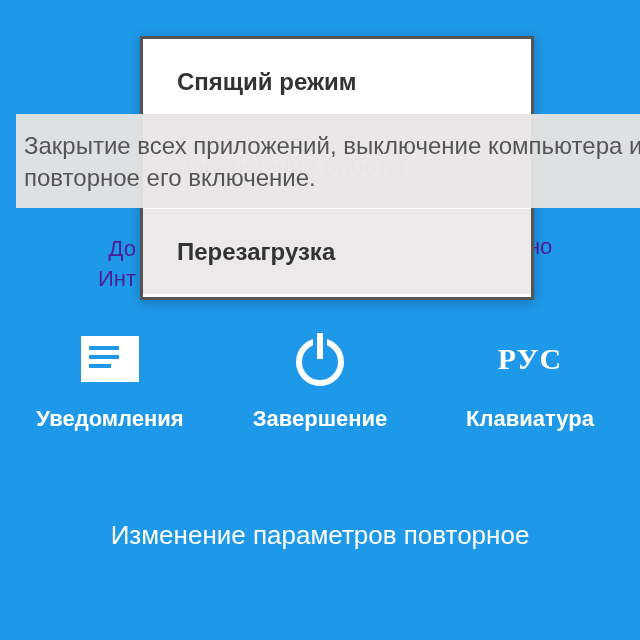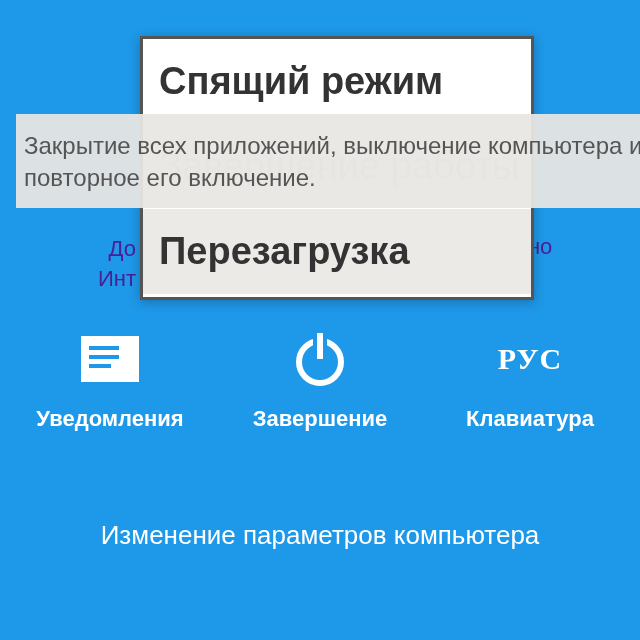--- a/index.html
+++ b/index.html
@@ -26,8 +26,8 @@
       height: 85px;
       display: flex;
       align-items: center;
-      padding-left: 16px;
-      font-size: 38px;
+      padding-left: 34px;
+      font-size: 24px;
       font-weight: 600;
       color: #333;
       cursor: pointer;

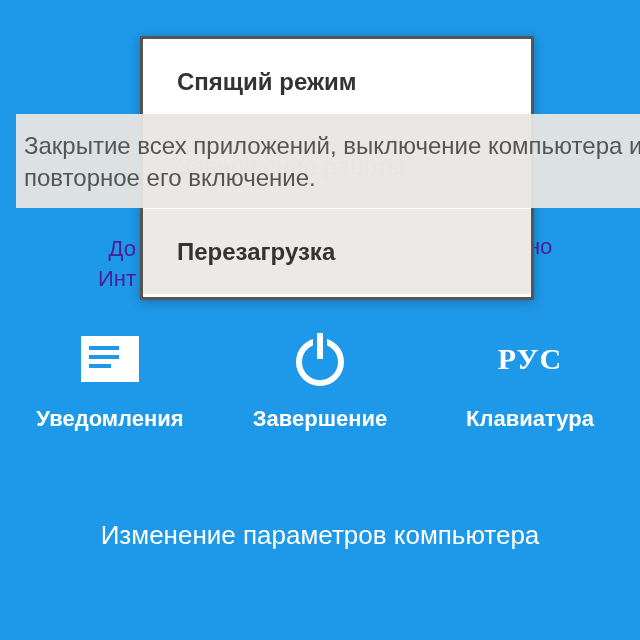--- a/index.html
+++ b/index.html
@@ -182,7 +182,7 @@
 </div>
 
 <div class="settings-link">
-  <span>Изменение параметров компьютера</span>
+  <span>Изменение параметров повторное</span>
 </div>
 
 </body></html>

